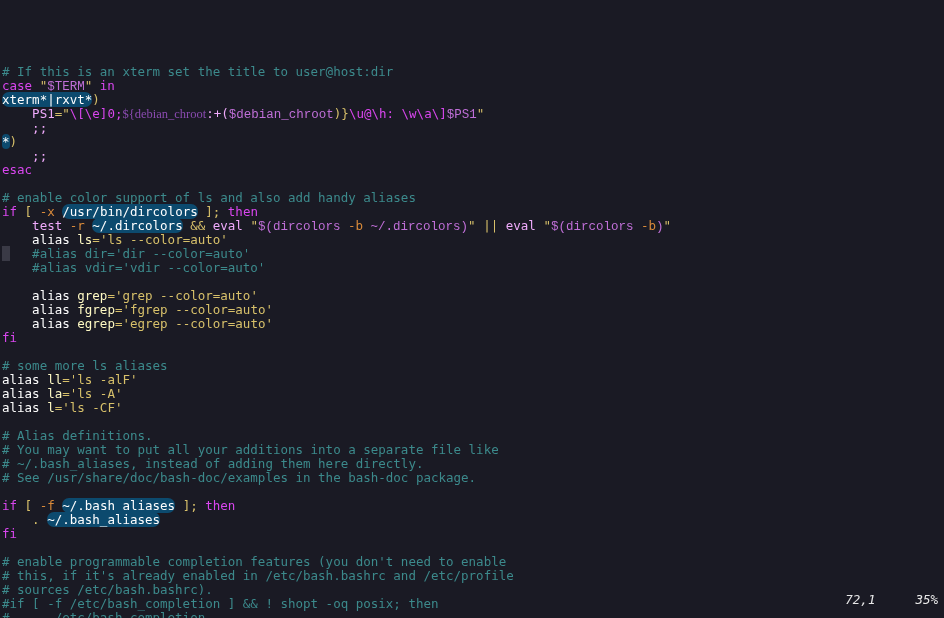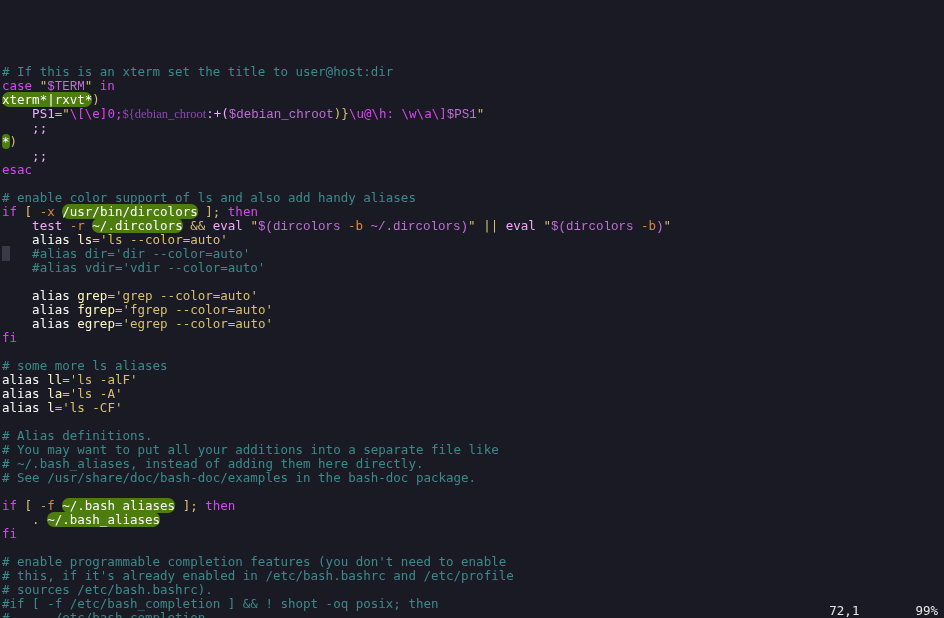--- a/index.html
+++ b/index.html
@@ -30,7 +30,7 @@
   .cyan  { color: #ffffff; }     
   .org   { color: #d98a3a; }     
   .wht   { color: #f0abfc; }
-  .bwht  { color: #ffffff; background: #4d7c0f; border-radius: 7px; }
+  .bwht  { color: #ffffff; background: #0c4a6e; border-radius: 7px; }
   .sel   { background: #3a3a46; } 
 
   .status {

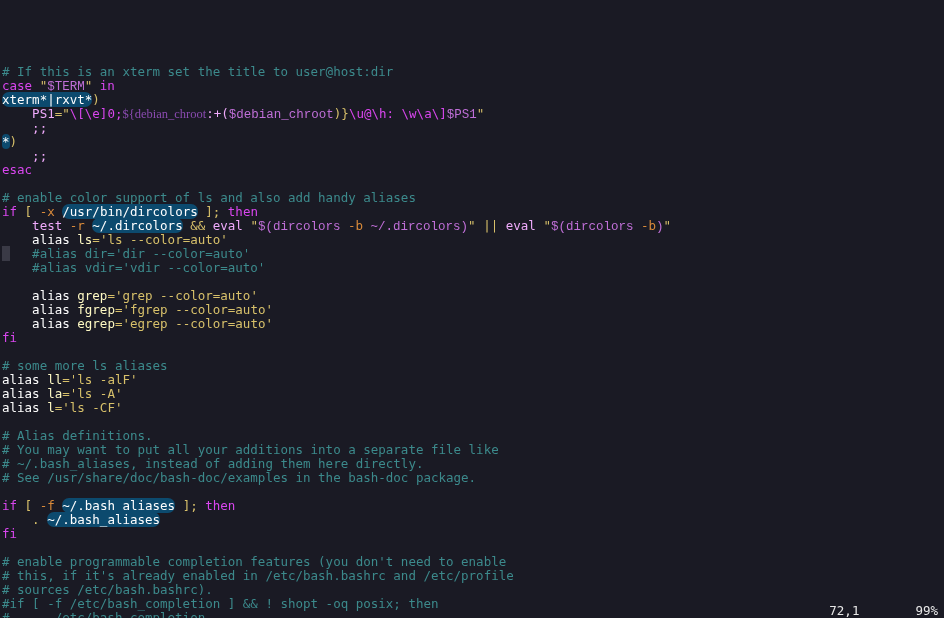--- a/index.html
+++ b/index.html
@@ -35,12 +35,13 @@
 
   .status {
     position: absolute;
-    bottom: 0;
+    bottom: 11px;
     right: 6px;
     font-size: 12.5px;
     color: #e8e8e8;
     display: flex;
-    gap: 56px;
+    gap: 40px;
+    font-style: italic;
   }
 </style>
 </head>

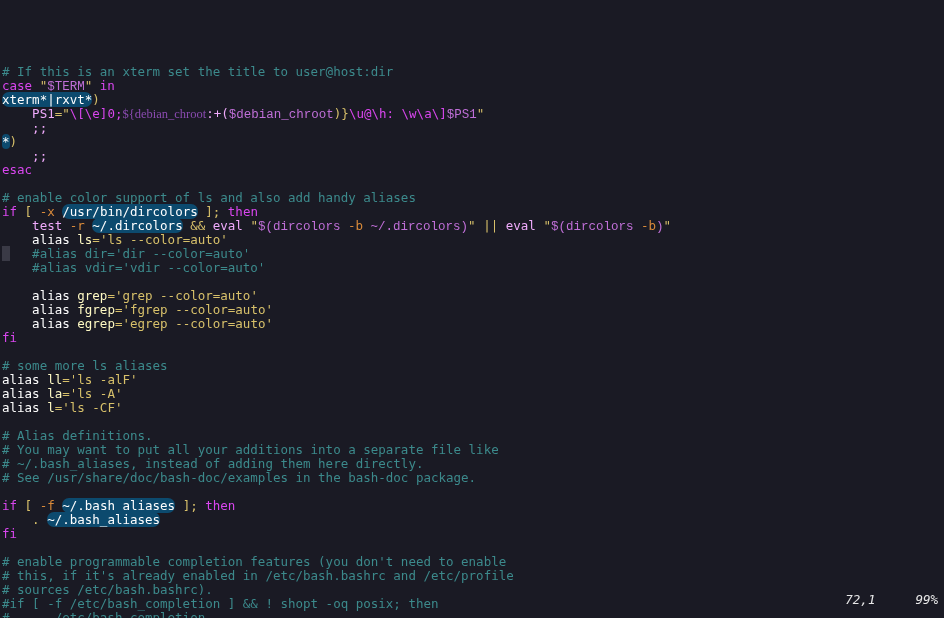--- a/index.html
+++ b/index.html
@@ -53,7 +53,7 @@
 
 <div class="status">
   <span>72,1</span>
-  <span>99%</span>
+  <span>35%</span>
 </div>
 
 

